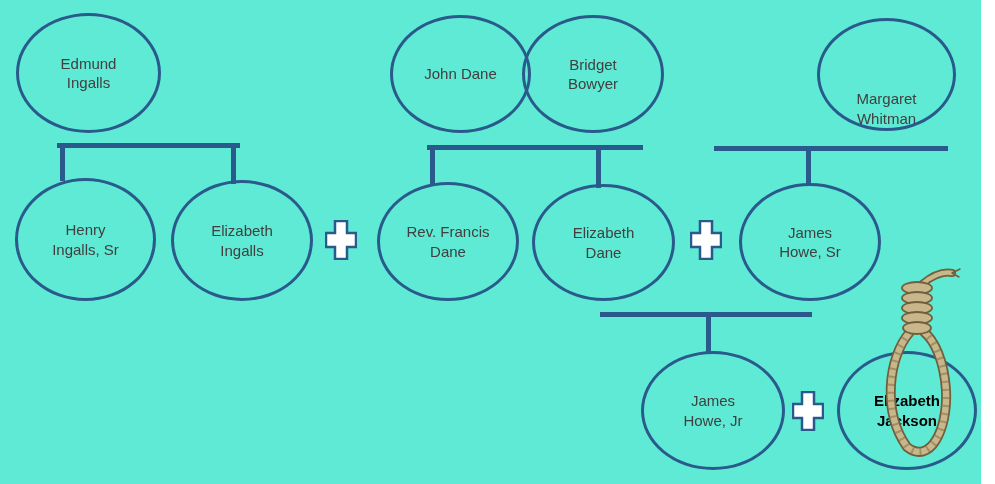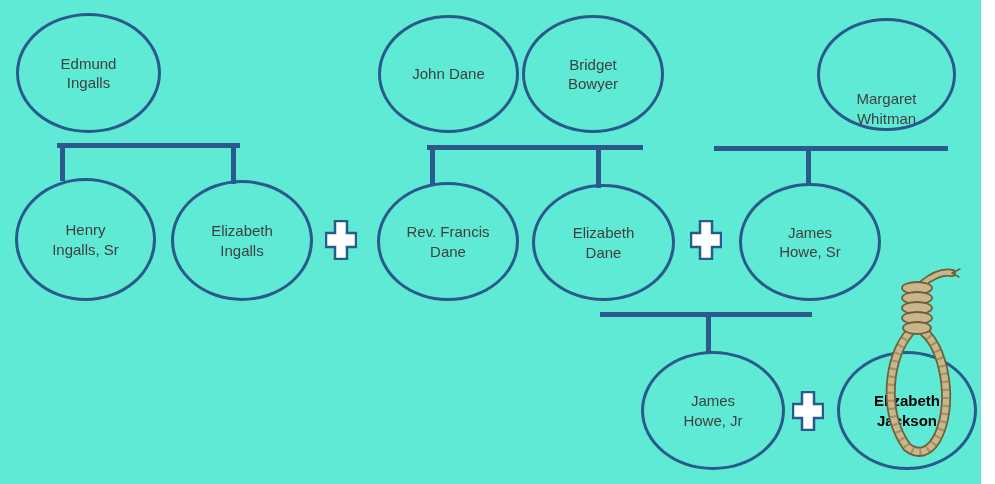--- a/index.html
+++ b/index.html
@@ -66,7 +66,7 @@
 Ingalls</span>
   </div>
 
-  <div class="ellipse" style="left:378px;top:15px;width:141px;height:118px;">
+  <div class="ellipse" style="left:390px;top:15px;width:141px;height:118px;">
     <span class="label">John Dane</span>
   </div>
   <div class="ellipse" style="left:522px;top:15px;width:142px;height:118px;">

